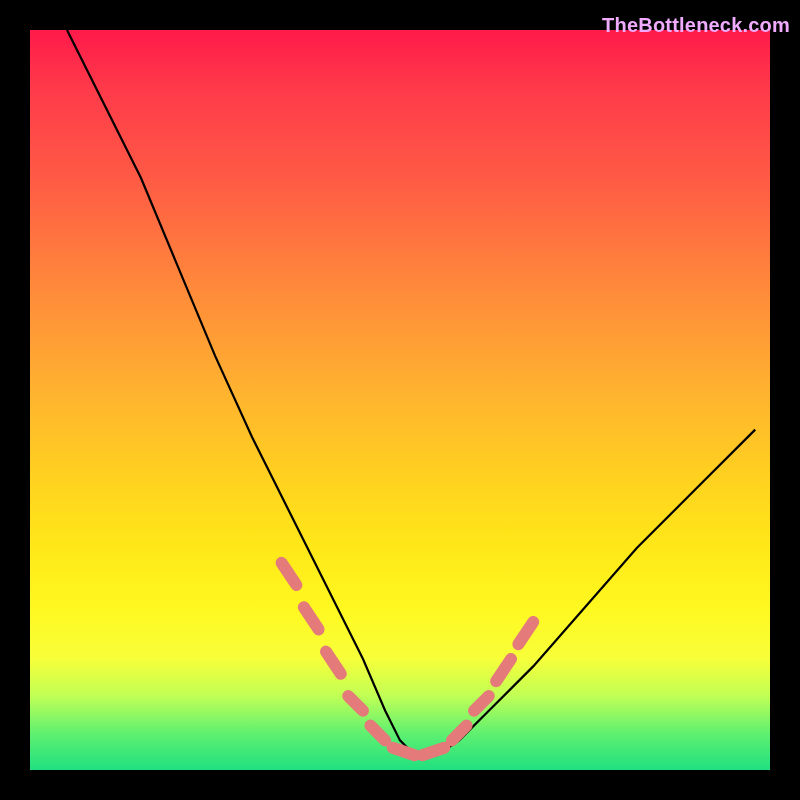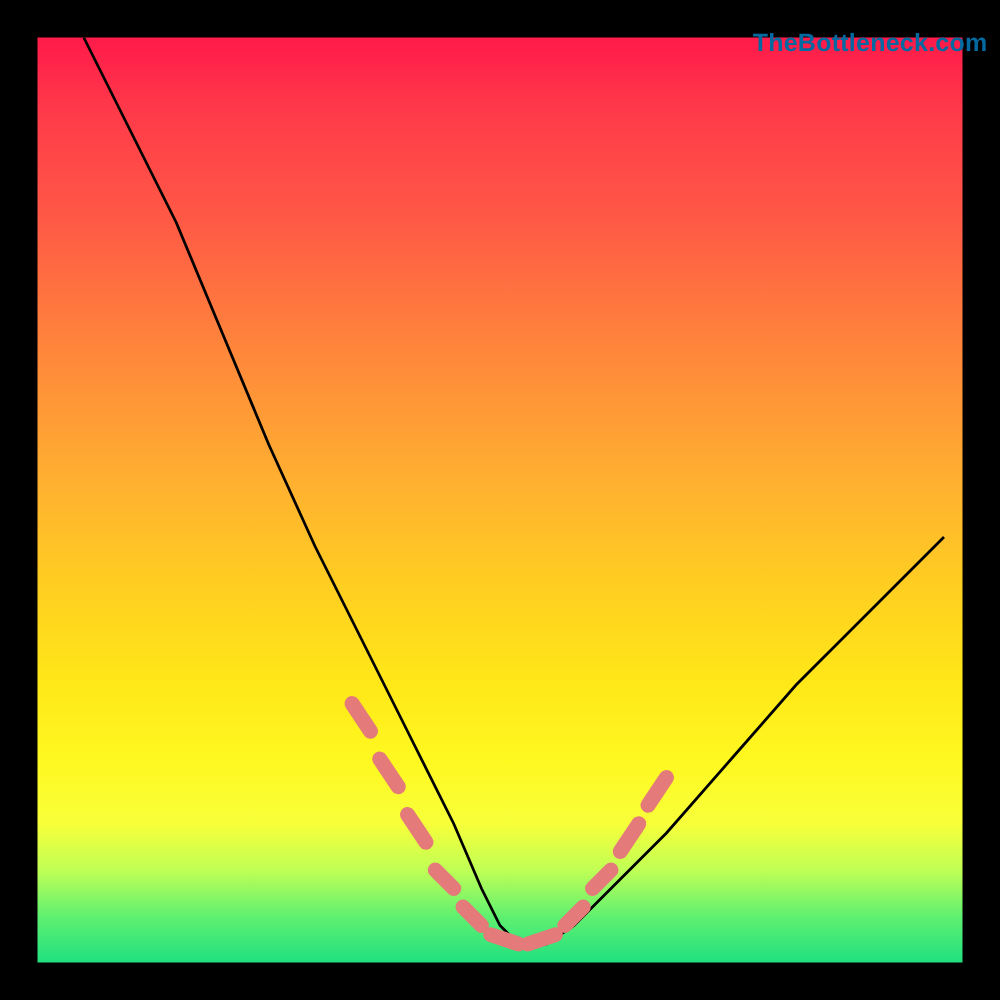--- a/index.html
+++ b/index.html
@@ -42,9 +42,9 @@
   }
   .watermark {
     position: absolute;
-    top: 24px;
+    top: 14px;
     right: 10px;
-    color: #0369a1;
+    color: #f0abfc;
     font-size: 20px;
     font-weight: 600;
     letter-spacing: 0.2px;

